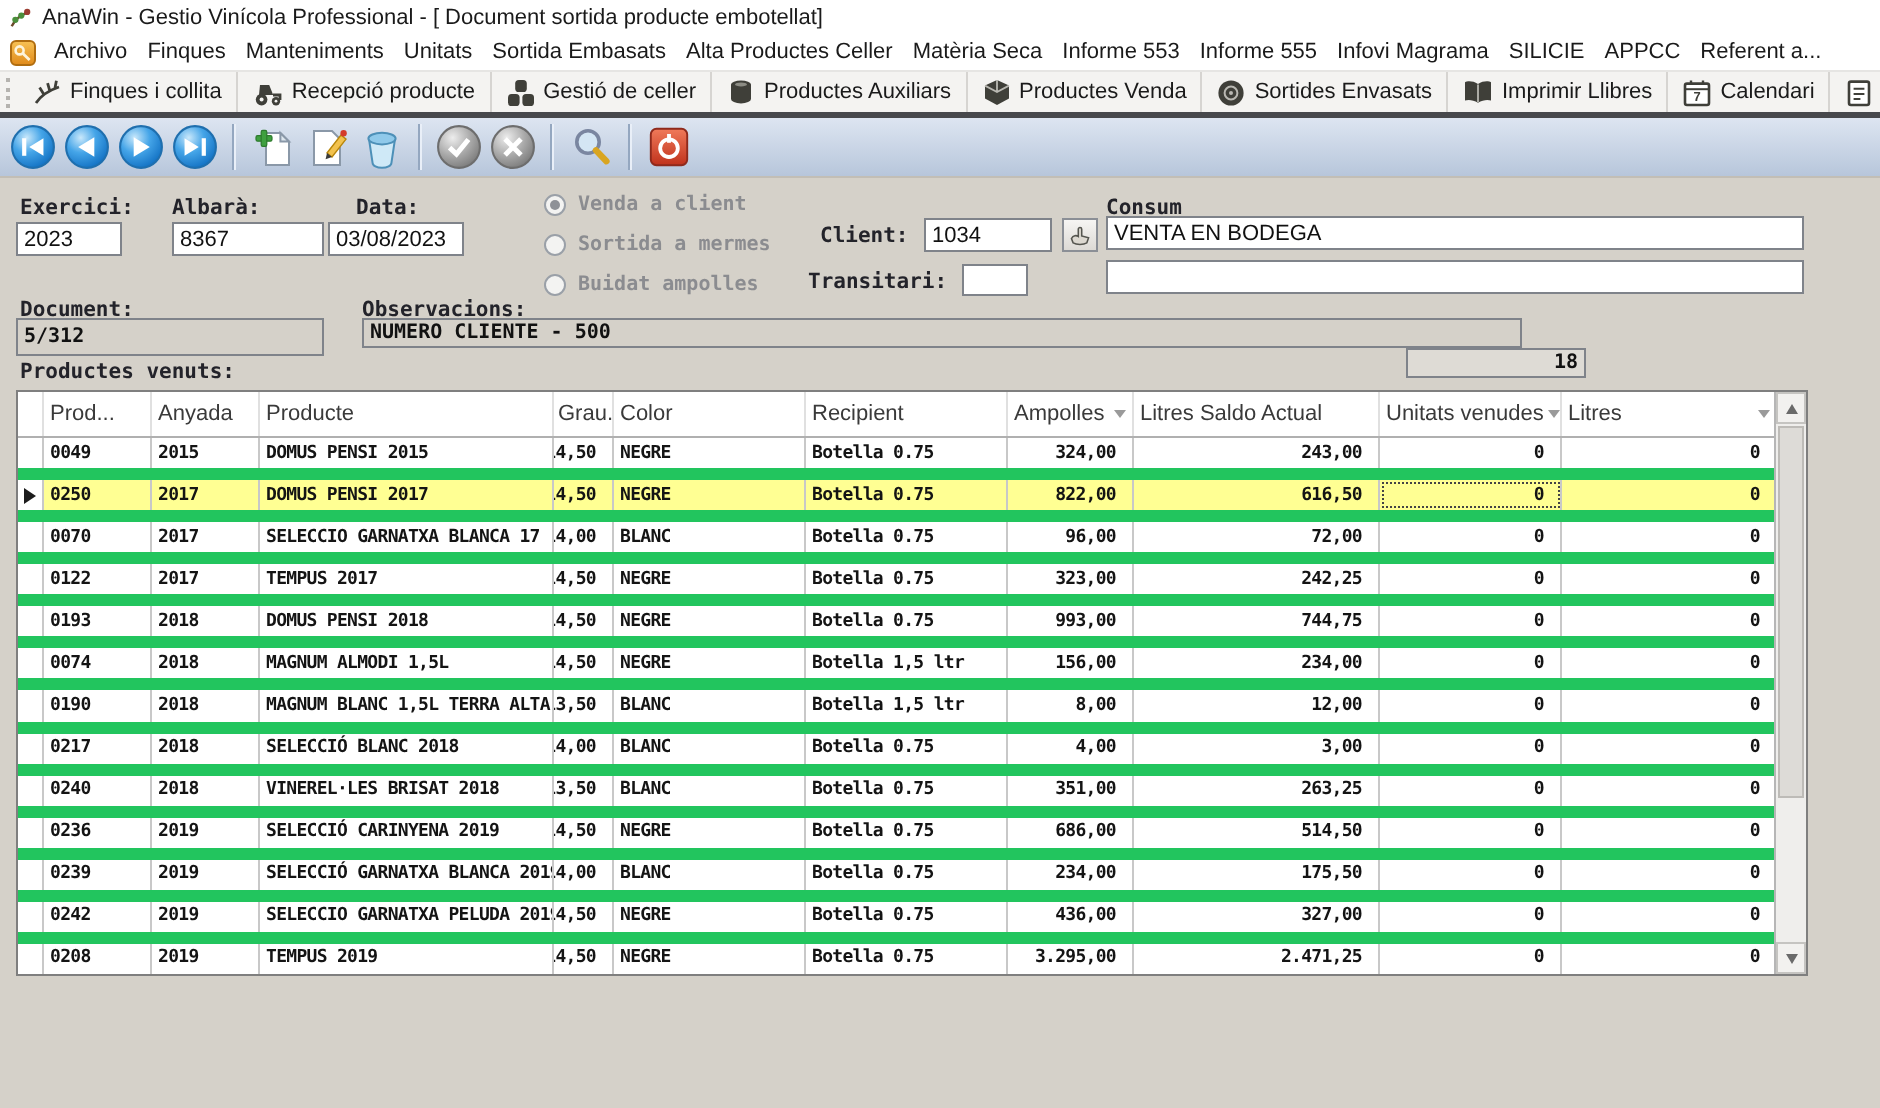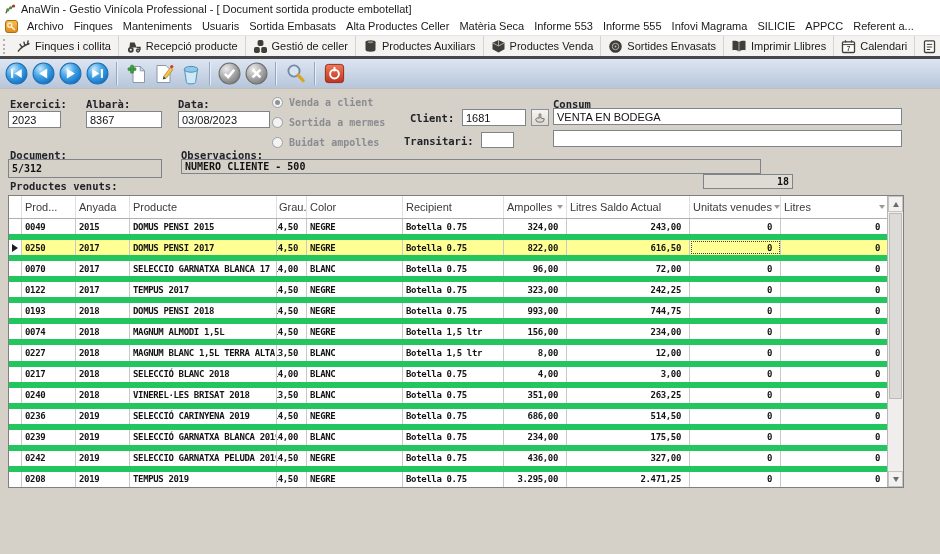--- a/index.html
+++ b/index.html
@@ -117,7 +117,7 @@
       <span class="menu-item">Archivo</span>
       <span class="menu-item">Finques</span>
       <span class="menu-item">Manteniments</span>
-      <span class="menu-item">Usuaris</span>
+      <span class="menu-item">Unitats</span>
       <span class="menu-item">Sortida Embasats</span>
       <span class="menu-item">Alta Productes Celler</span>
       <span class="menu-item">Matèria Seca</span>

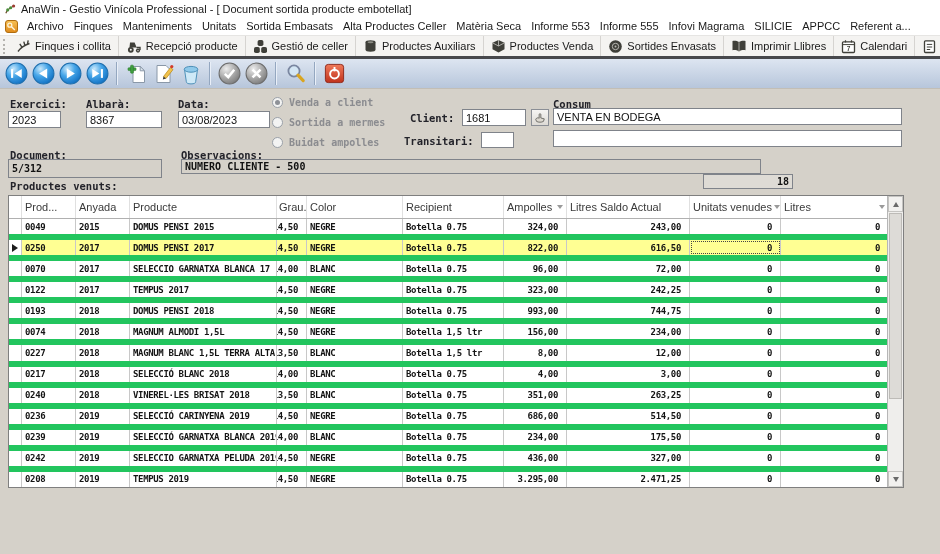--- a/index.html
+++ b/index.html
@@ -338,7 +338,7 @@
   <div class="field" style="left:86px;top:22px;width:76px;height:17px">8367</div>
 
   <span class="flabel" style="left:178px;top:9px">Data:</span>
-  <div class="field" style="left:178px;top:22px;width:92px;height:17px">03/08/2023</div>
+  <div class="field" style="left:164px;top:22px;width:68px;height:17px">03/08/2023</div>
 
   <div>
       <div class="radio-row" style="left: 272px; top: 8px;">

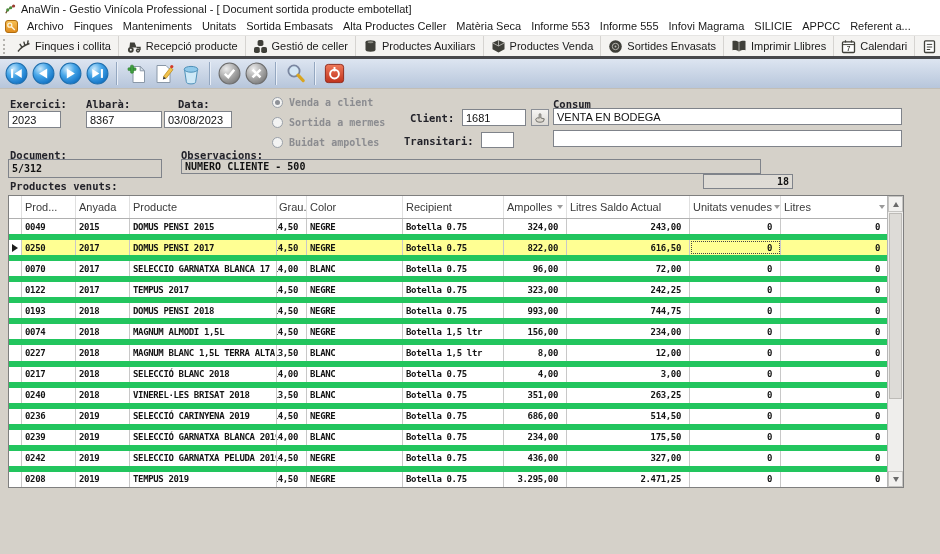--- a/index.html
+++ b/index.html
@@ -356,7 +356,7 @@
     </div>
 
   <span class="flabel" style="left:410px;top:23px">Client:</span>
-  <div class="field" style="left:462px;top:20px;width:64px;height:17px">1681</div>
+  <div class="field" style="left:462px;top:20px;width:64px;height:17px">1034</div>
   <span class="lookup-btn" style="left:531px;top:20px;width:18px;height:17px">
     <span class="icn">
       <svg width="12" height="12" viewBox="0 0 14 14">

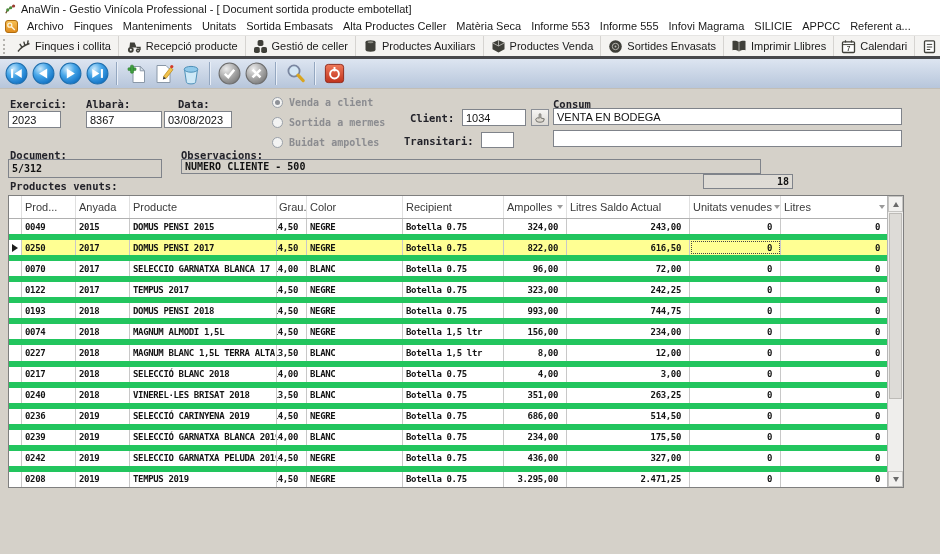--- a/index.html
+++ b/index.html
@@ -503,7 +503,7 @@
           </div>
           <div class="trow">
             <div class="td cm"></div>
-            <div class="td c0">0227</div>
+            <div class="td c0">0190</div>
             <div class="td c1">2018</div>
             <div class="td c2">MAGNUM BLANC 1,5L TERRA ALTA</div>
             <div class="td c3 num">13,50</div>

